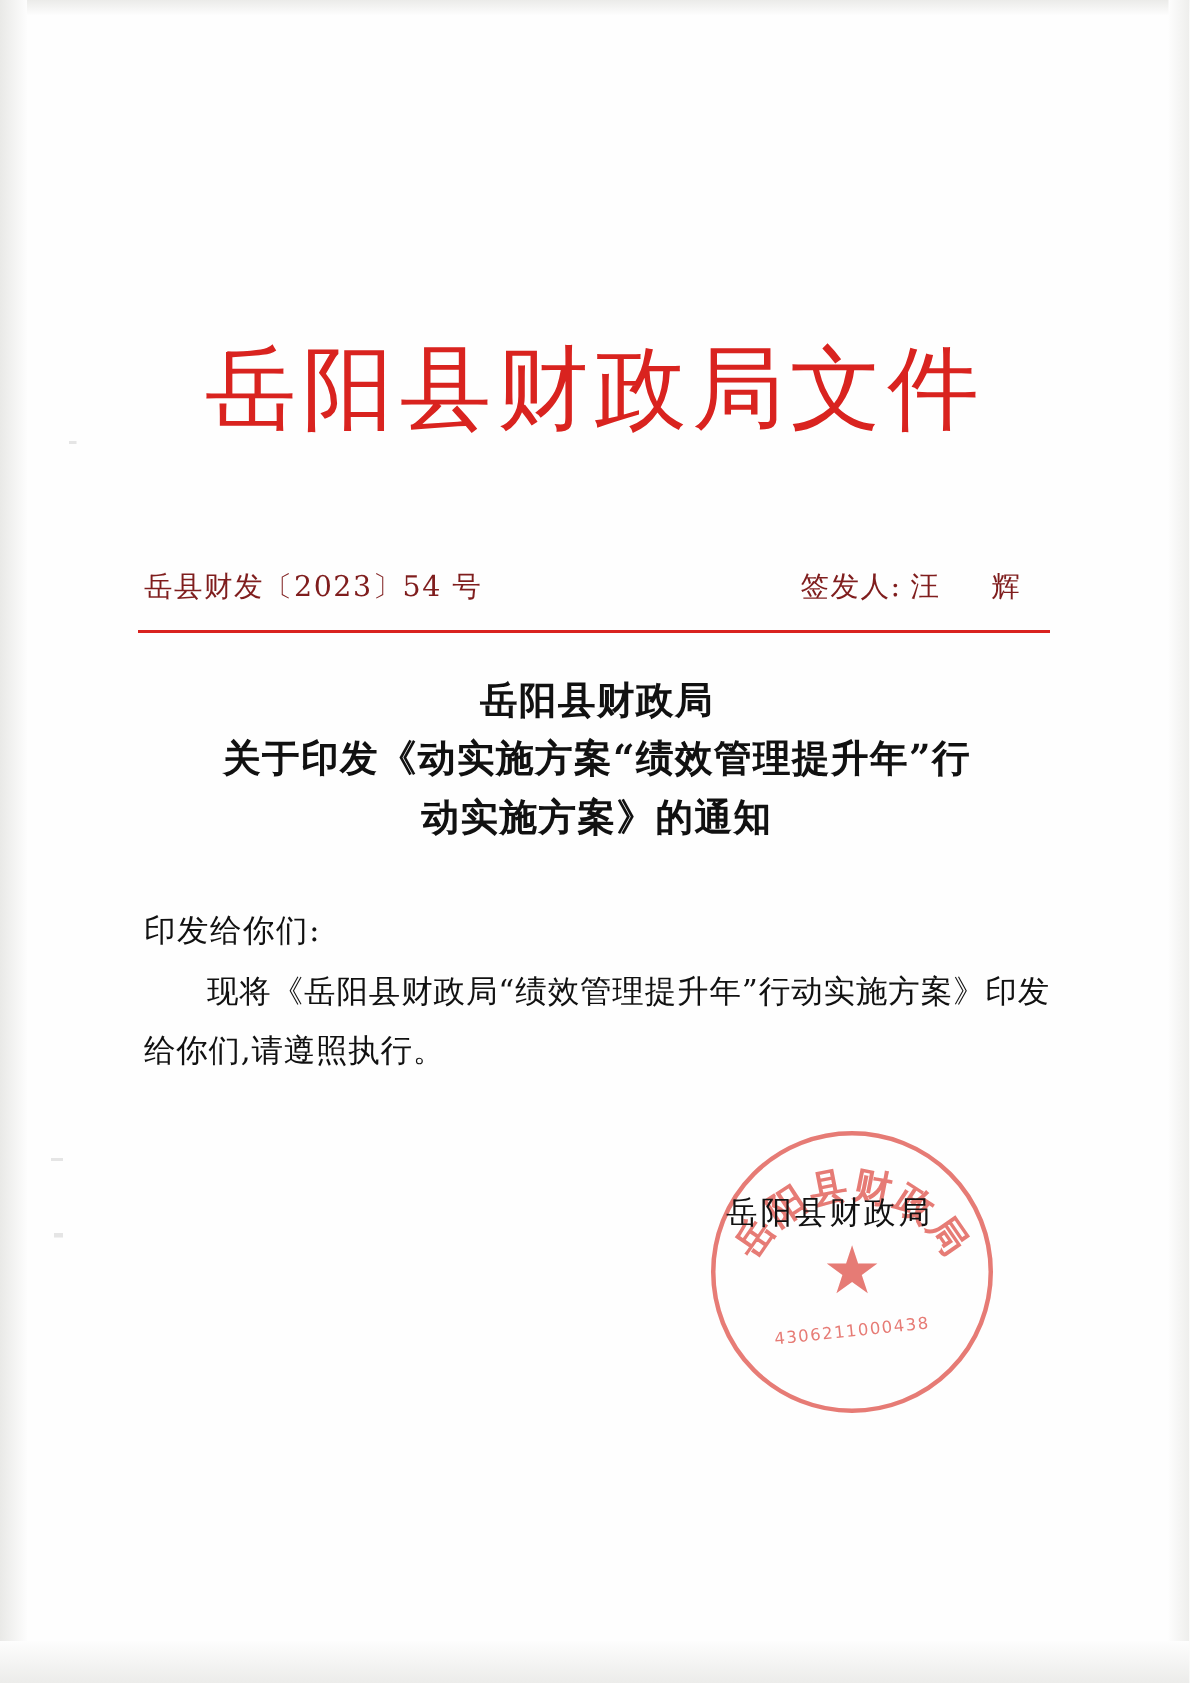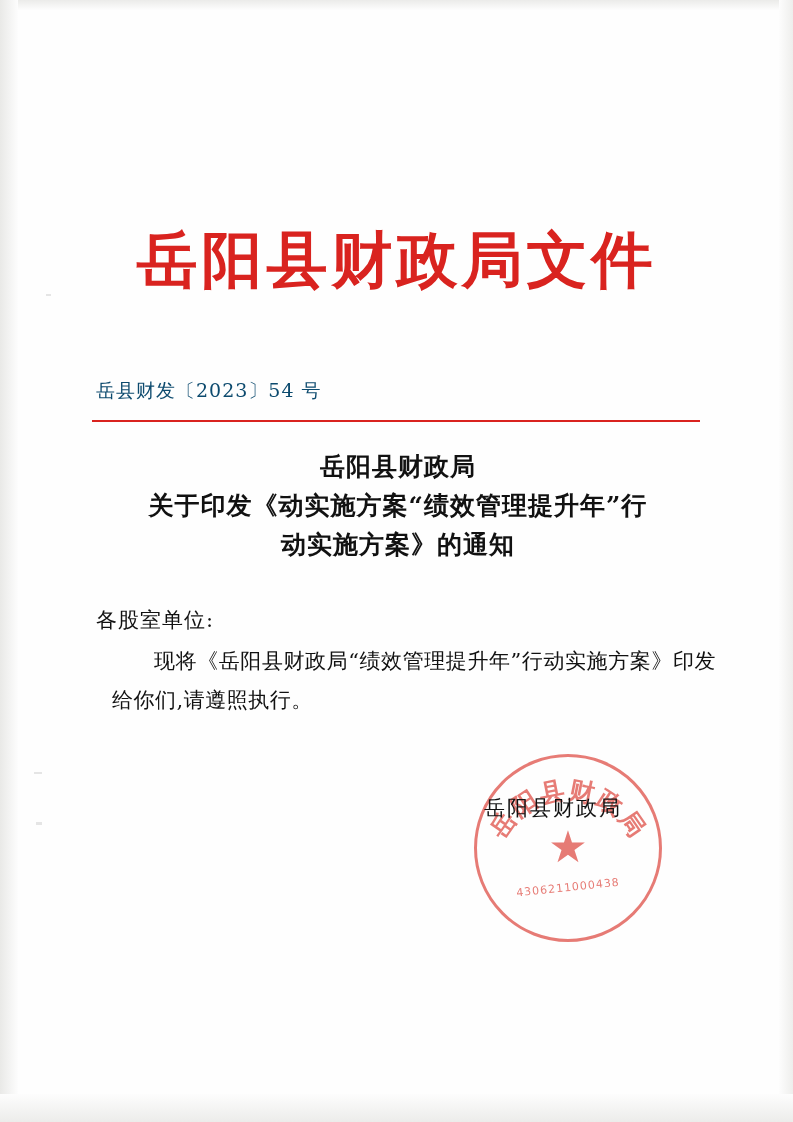--- a/index.html
+++ b/index.html
@@ -67,7 +67,7 @@
     text-align: center;
     color: #d9231f;
     font-family: "DejaVu Serif", "Liberation Serif", serif;
-    font-weight: bold;
+    font-weight: normal;
     font-size: 61px;
     letter-spacing: 4px;
     line-height: 1.05;

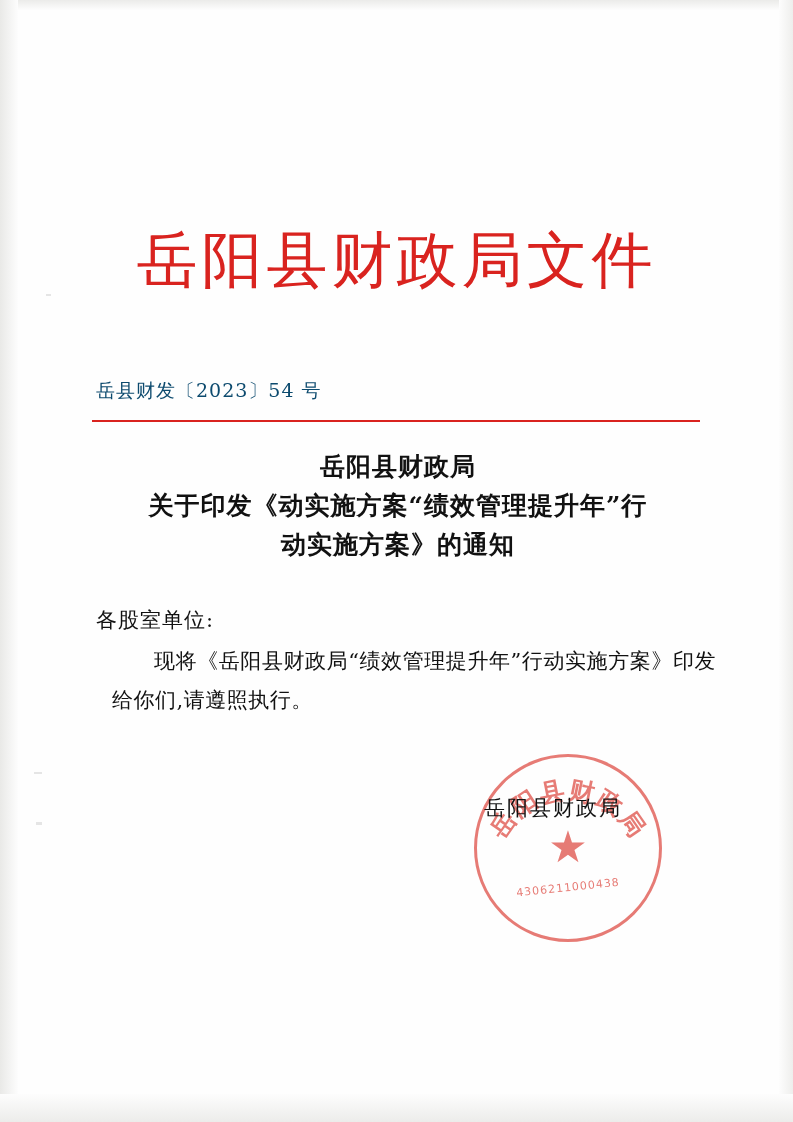--- a/index.html
+++ b/index.html
@@ -85,7 +85,7 @@
     align-items: baseline;
     font-size: 19px;
     letter-spacing: 1px;
-    color: #0c4a6e;
+    color: #7f1d1d;
   }
   .issue-no {
     font-family: "DejaVu Serif", "Liberation Serif", serif;

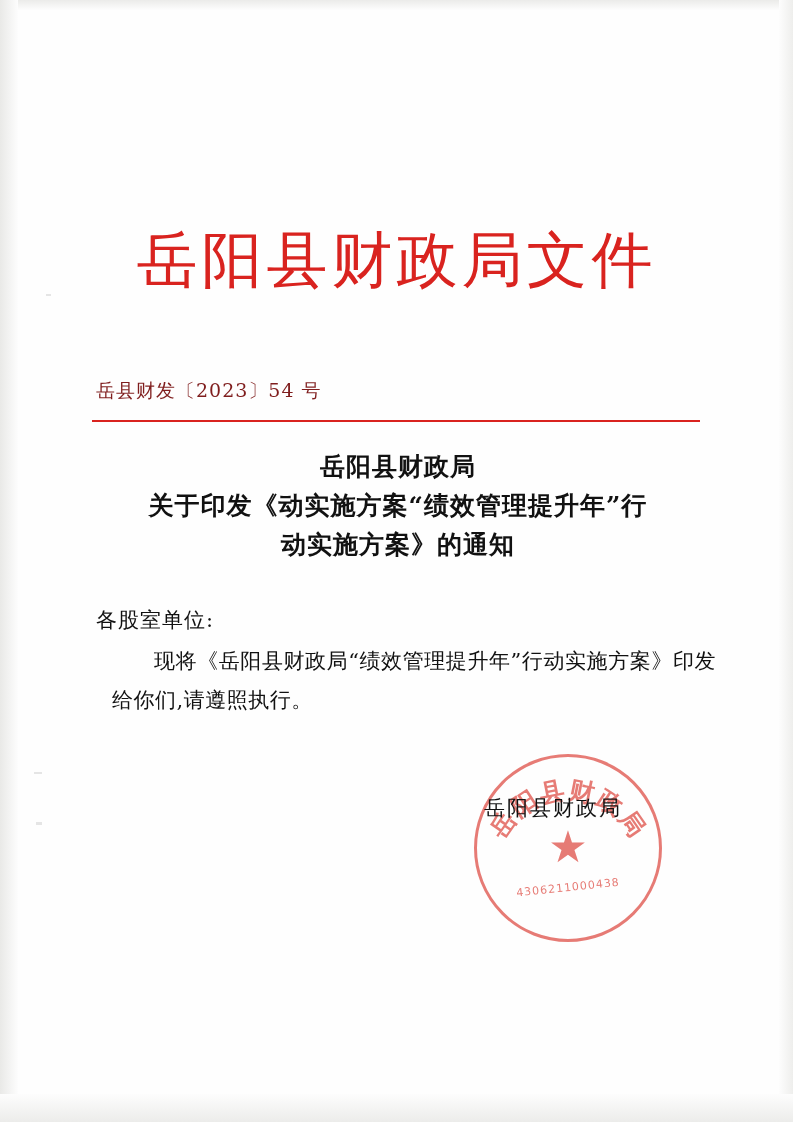--- a/index.html
+++ b/index.html
@@ -247,6 +247,9 @@
 
     <div class="issue-row">
       <div class="issue-no">岳县财发〔2023〕54 号</div>
+      <div class="signer">
+        <span>签发人:</span><span class="name">汪　辉</span>
+      </div>
     </div>
 
     <div class="red-rule"></div>

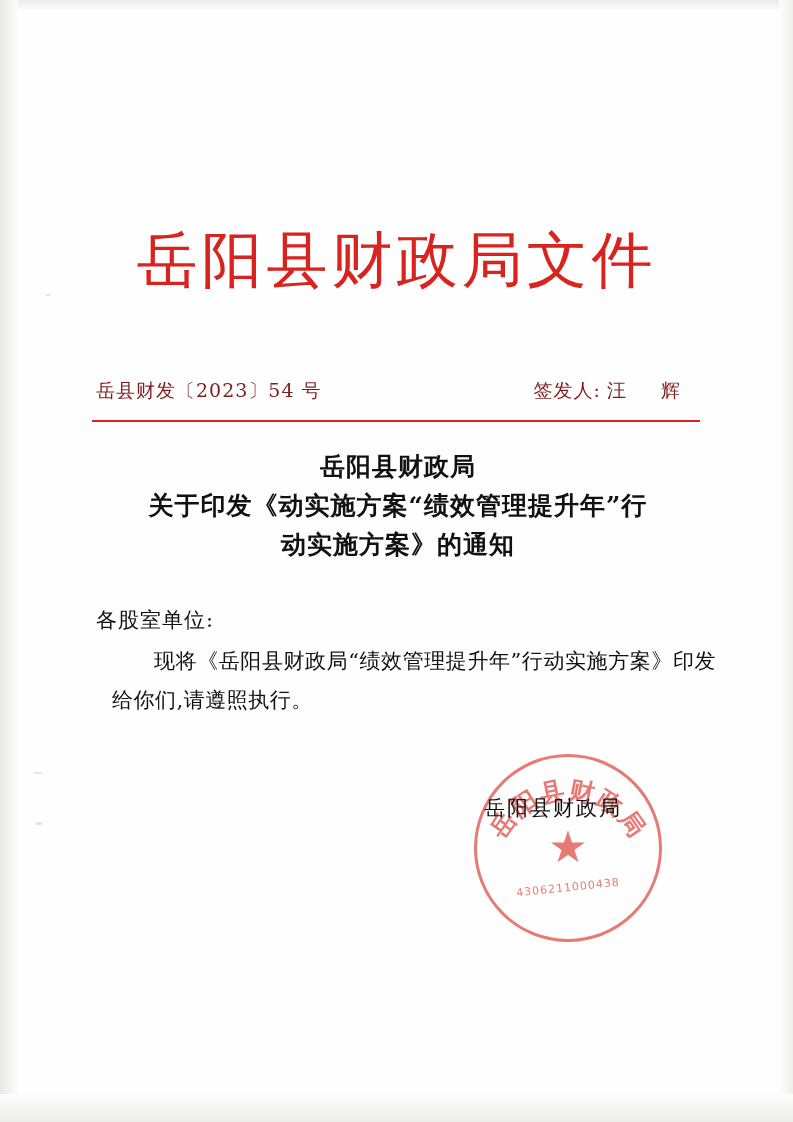--- a/index.html
+++ b/index.html
@@ -260,7 +260,7 @@
       <span class="title-line-3">动实施方案》的通知</span>
     </div>
 
-    <div class="salutation">各股室单位:</div>
+    <div class="salutation">印发给你们:</div>
 
     <div class="para">现将《岳阳县财政局“绩效管理提升年”行动实施方案》印发给你们,请遵照执行。</div>
 

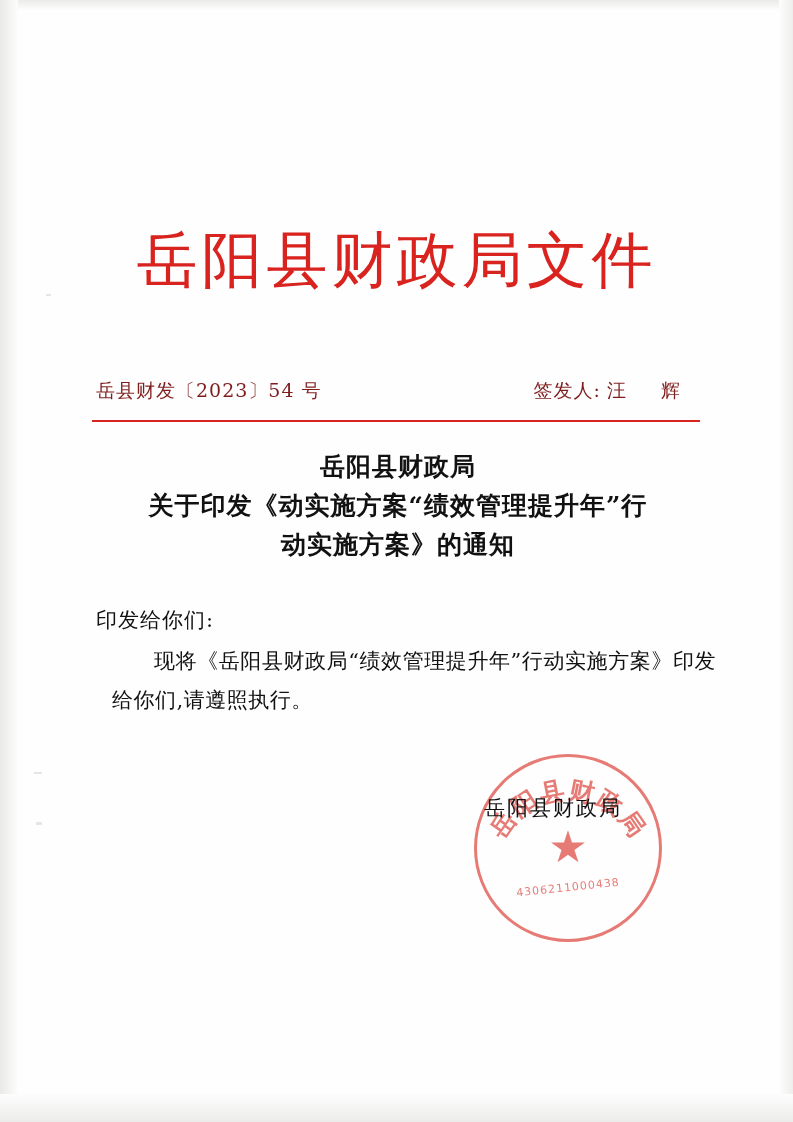--- a/index.html
+++ b/index.html
@@ -146,7 +146,6 @@
     text-indent: 42px;
     font-family: "DejaVu Serif", "Liberation Serif", serif;
     text-align: justify;
-    margin-left: 16px;
   }
 
   

